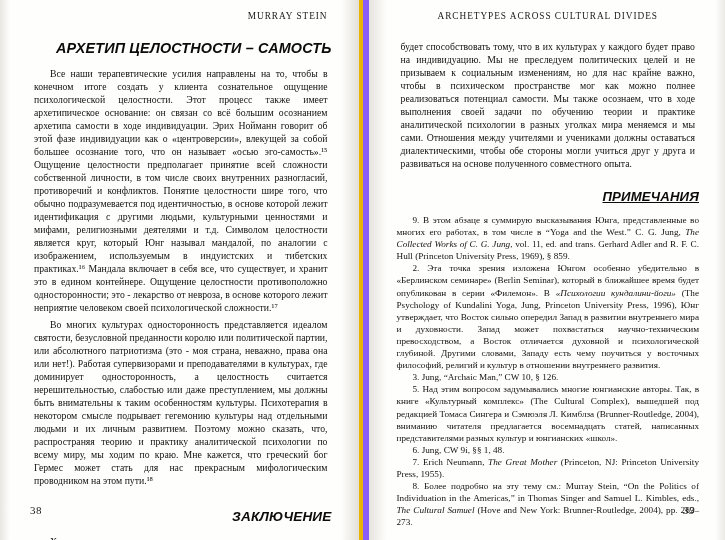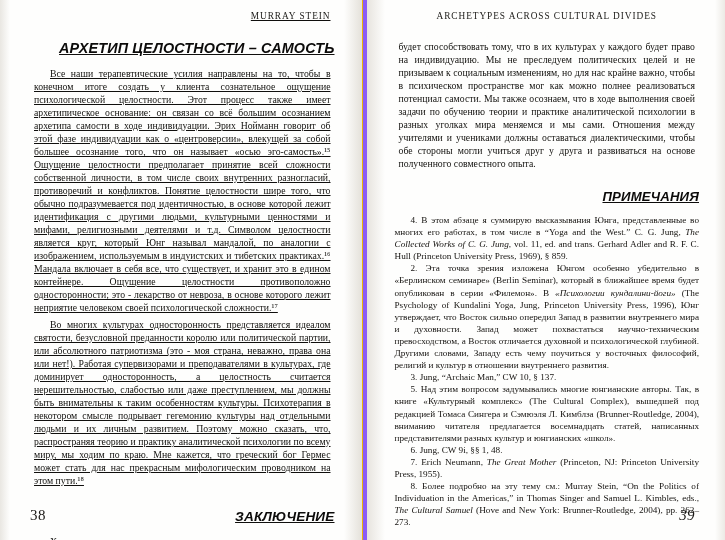--- a/index.html
+++ b/index.html
@@ -50,8 +50,7 @@
   }
   .page-left {
     padding: 0 27px 0 30px;
-    border-right: 1px solid #eab308;
-    text-decoration: underline;
+    border-right: 4px solid #eab308;
   }
   .page-right {
     padding: 0 26px 9px 28px;

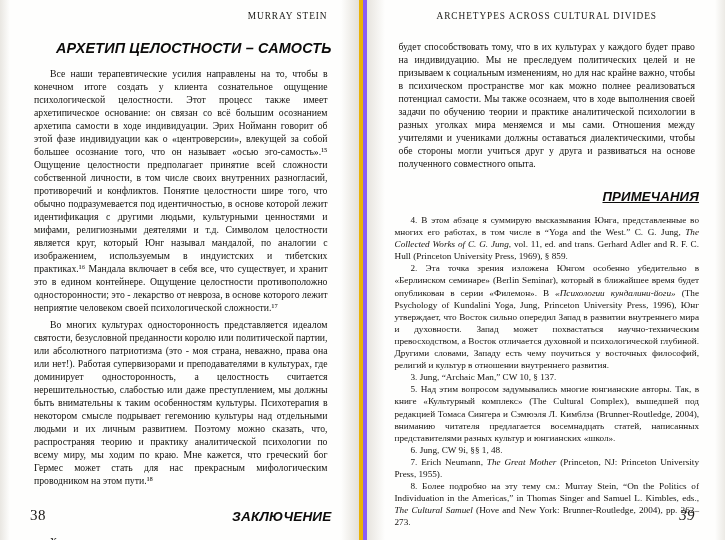--- a/index.html
+++ b/index.html
@@ -54,7 +54,7 @@
   }
   .page-right {
     padding: 0 26px 9px 28px;
-    border-left: 4px solid #8b5cf6;
+    border-left: 6px solid #8b5cf6;
   }
   .gutter-shade {
     position: absolute;

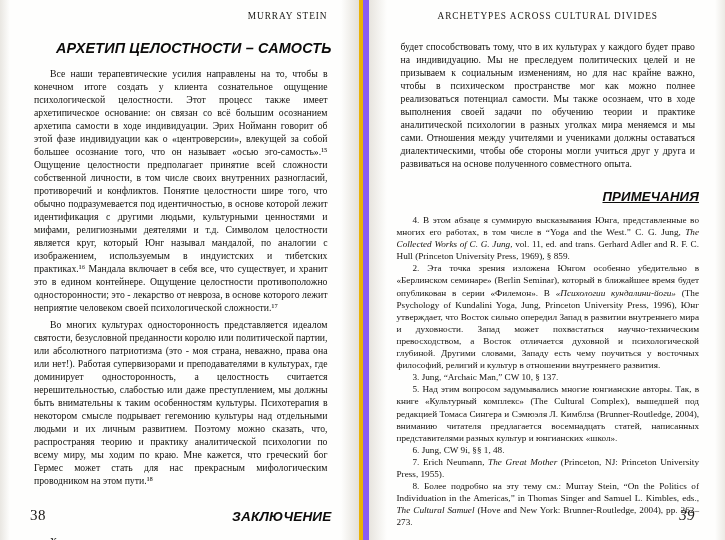--- a/index.html
+++ b/index.html
@@ -168,7 +168,7 @@
     <h2 class="section-title notes">ПРИМЕЧАНИЯ</h2>
 
     <div id="notes-list">
-        <p class="note"><span>4. В этом абзаце я суммирую высказывания Юнга, представленные во многих его работах, в том числе в “Yoga and the West.” C. G. Jung, </span><i>The Collected Works of C. G. Jung</i><span>, vol. 11, ed. and trans. Gerhard Adler and R. F. C. Hull (Princeton University Press, 1969), § 859.</span></p>
+        <p class="note"><span>9. В этом абзаце я суммирую высказывания Юнга, представленные во многих его работах, в том числе в “Yoga and the West.” C. G. Jung, </span><i>The Collected Works of C. G. Jung</i><span>, vol. 11, ed. and trans. Gerhard Adler and R. F. C. Hull (Princeton University Press, 1969), § 859.</span></p>
         <p class="note"><span>2. Эта точка зрения изложена Юнгом особенно убедительно в «Берлинском семинаре» (Berlin Seminar), который в ближайшее время будет опубликован в серии «Филемон». В </span><i>«Психологии кундалини-йоги»</i><span> (The Psychology of Kundalini Yoga, Jung, Princeton University Press, 1996), Юнг утверждает, что Восток сильно опередил Запад в развитии внутреннего мира и духовности. Запад может похвастаться научно-техническим превосходством, а Восток отличается духовной и психологической глубиной. Другими словами, Западу есть чему поучиться у восточных философий, религий и культур в отношении внутреннего развития.</span></p>
         <p class="note"><span>3. Jung, “Archaic Man,” CW 10, § 137.</span></p>
         <p class="note"><span>5. Над этим вопросом задумывались многие юнгианские авторы. Так, в книге «Культурный комплекс» (The Cultural Complex), вышедшей под редакцией Томаса Сингера и Сэмюэля Л. Кимблза (Brunner-Routledge, 2004), вниманию читателя предлагается восемнадцать статей, написанных представителями разных культур и юнгианских «школ».</span></p>

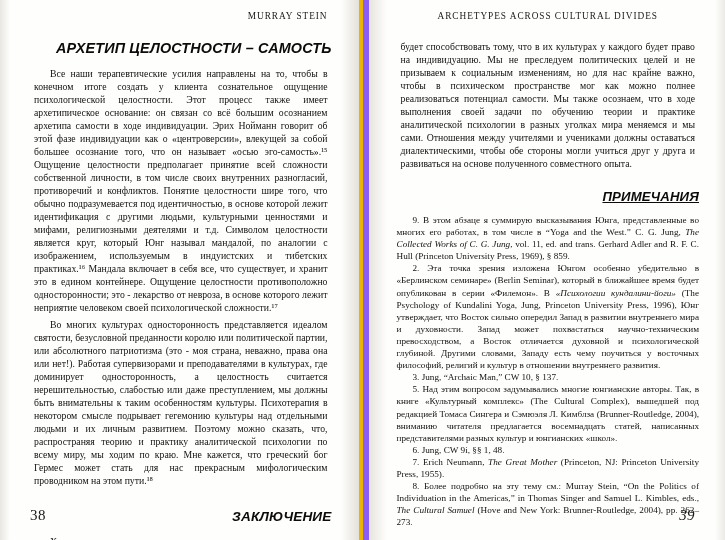--- a/index.html
+++ b/index.html
@@ -170,7 +170,7 @@
     <div id="notes-list">
         <p class="note"><span>9. В этом абзаце я суммирую высказывания Юнга, представленные во многих его работах, в том числе в “Yoga and the West.” C. G. Jung, </span><i>The Collected Works of C. G. Jung</i><span>, vol. 11, ed. and trans. Gerhard Adler and R. F. C. Hull (Princeton University Press, 1969), § 859.</span></p>
         <p class="note"><span>2. Эта точка зрения изложена Юнгом особенно убедительно в «Берлинском семинаре» (Berlin Seminar), который в ближайшее время будет опубликован в серии «Филемон». В </span><i>«Психологии кундалини-йоги»</i><span> (The Psychology of Kundalini Yoga, Jung, Princeton University Press, 1996), Юнг утверждает, что Восток сильно опередил Запад в развитии внутреннего мира и духовности. Запад может похвастаться научно-техническим превосходством, а Восток отличается духовной и психологической глубиной. Другими словами, Западу есть чему поучиться у восточных философий, религий и культур в отношении внутреннего развития.</span></p>
-        <p class="note"><span>3. Jung, “Archaic Man,” CW 10, § 137.</span></p>
+        <p class="note"><span>3. Jung, “Archaic Man,” CW 10, § 126.</span></p>
         <p class="note"><span>5. Над этим вопросом задумывались многие юнгианские авторы. Так, в книге «Культурный комплекс» (The Cultural Complex), вышедшей под редакцией Томаса Сингера и Сэмюэля Л. Кимблза (Brunner-Routledge, 2004), вниманию читателя предлагается восемнадцать статей, написанных представителями разных культур и юнгианских «школ».</span></p>
         <p class="note"><span>6. Jung, CW 9i, §§ 1, 48.</span></p>
         <p class="note"><span>7. Erich Neumann, </span><i>The Great Mother</i><span> (Princeton, NJ: Princeton University Press, 1955).</span></p>

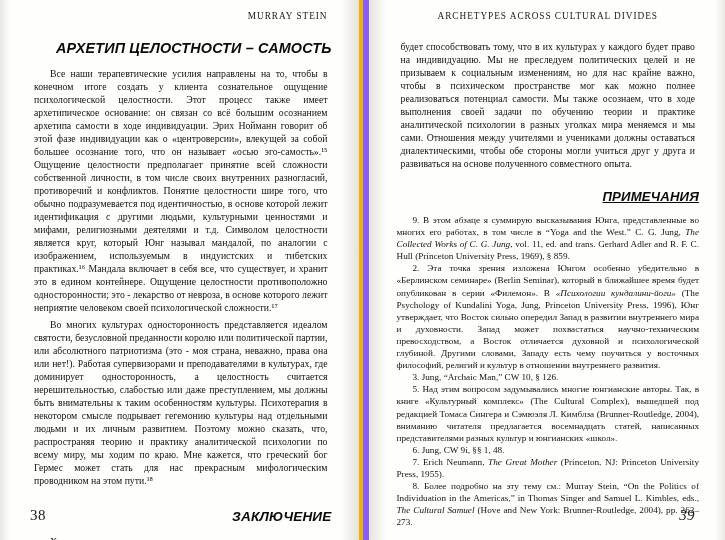--- a/index.html
+++ b/index.html
@@ -127,8 +127,8 @@
 
   .folio {
     position: absolute;
-    bottom: 16px;
-    font-size: 15px;
+    bottom: 24px;
+    font-size: 11px;
     color: #1a1815;
     letter-spacing: 0.4px;
   }

